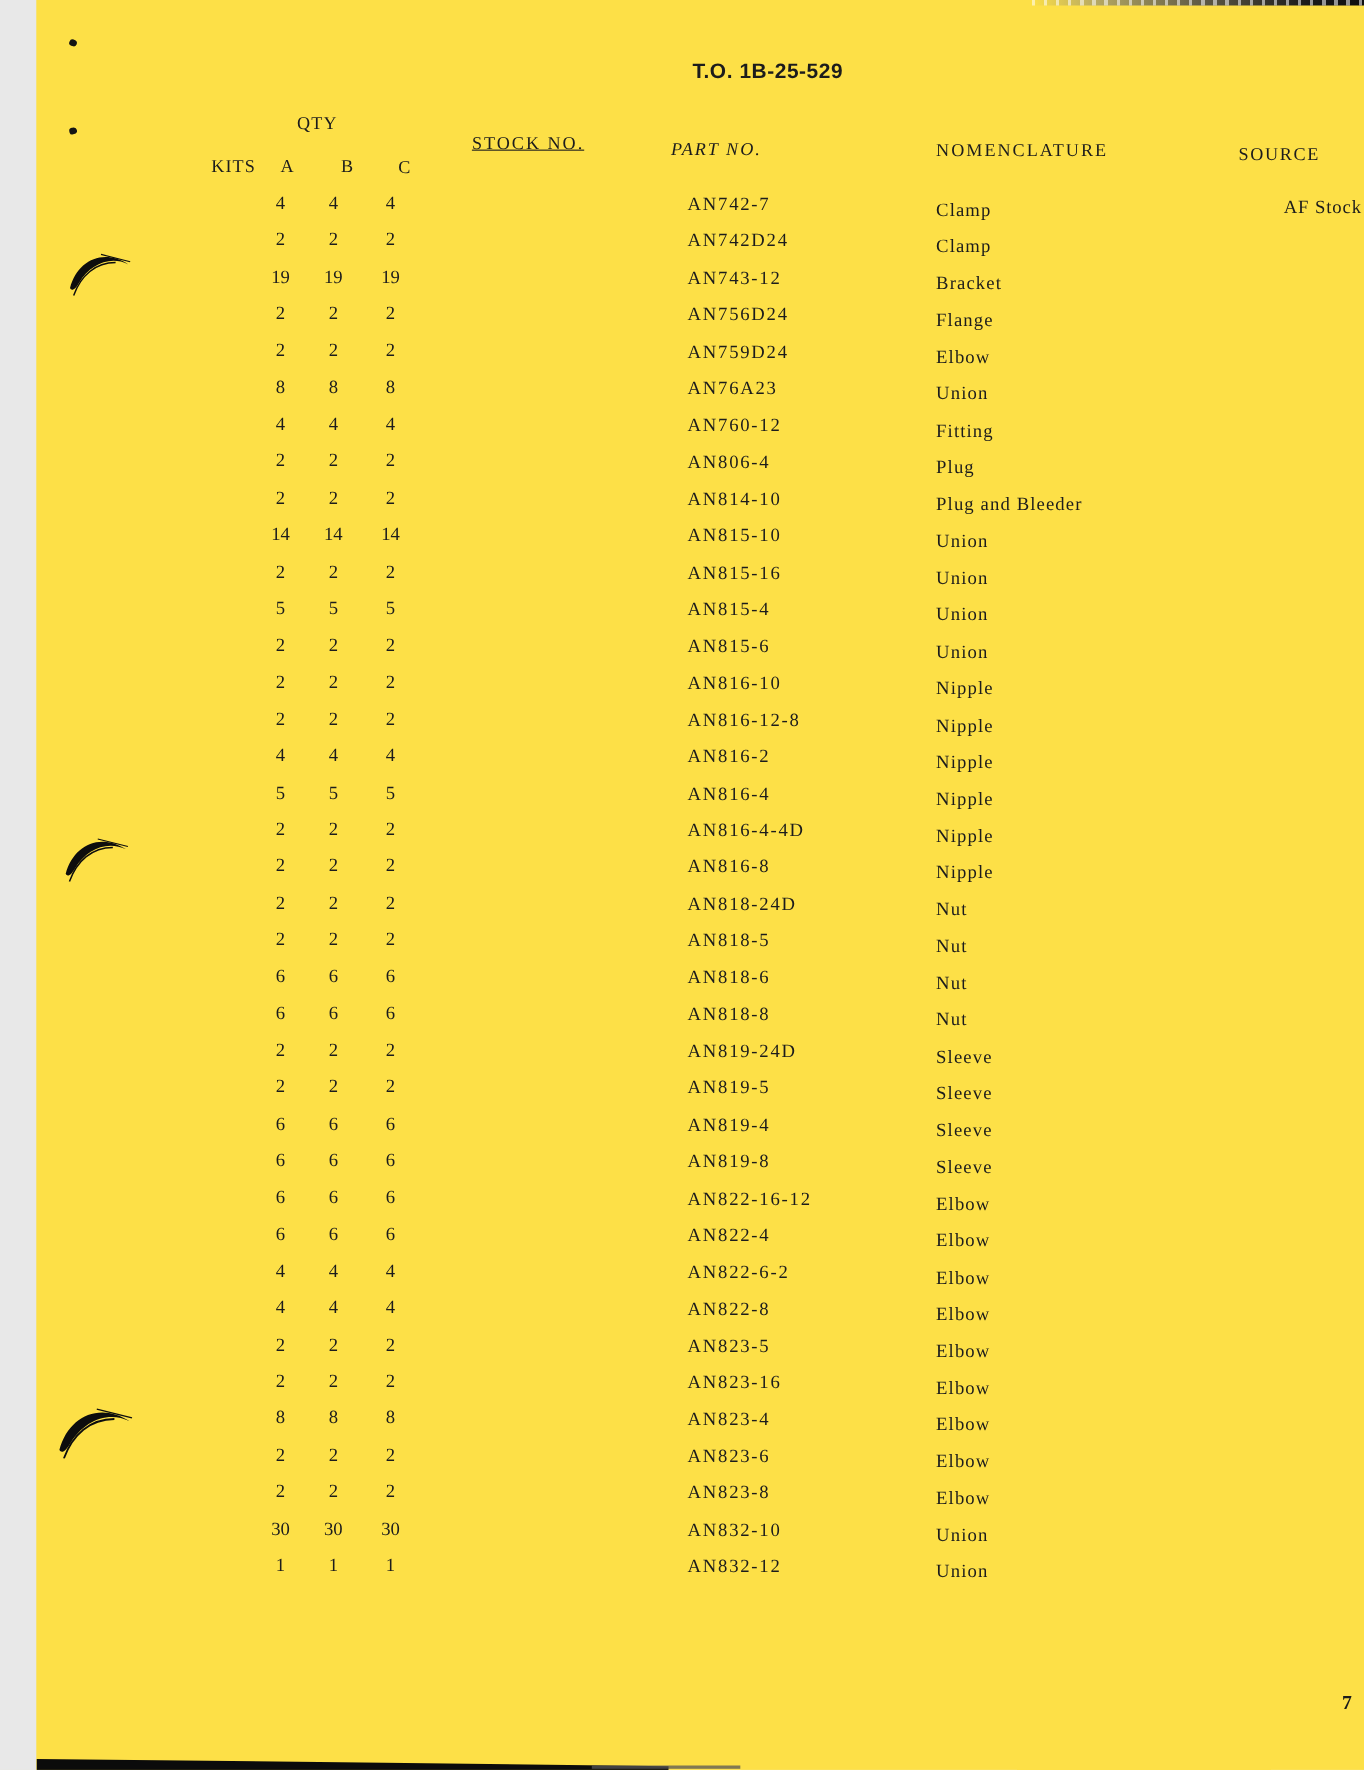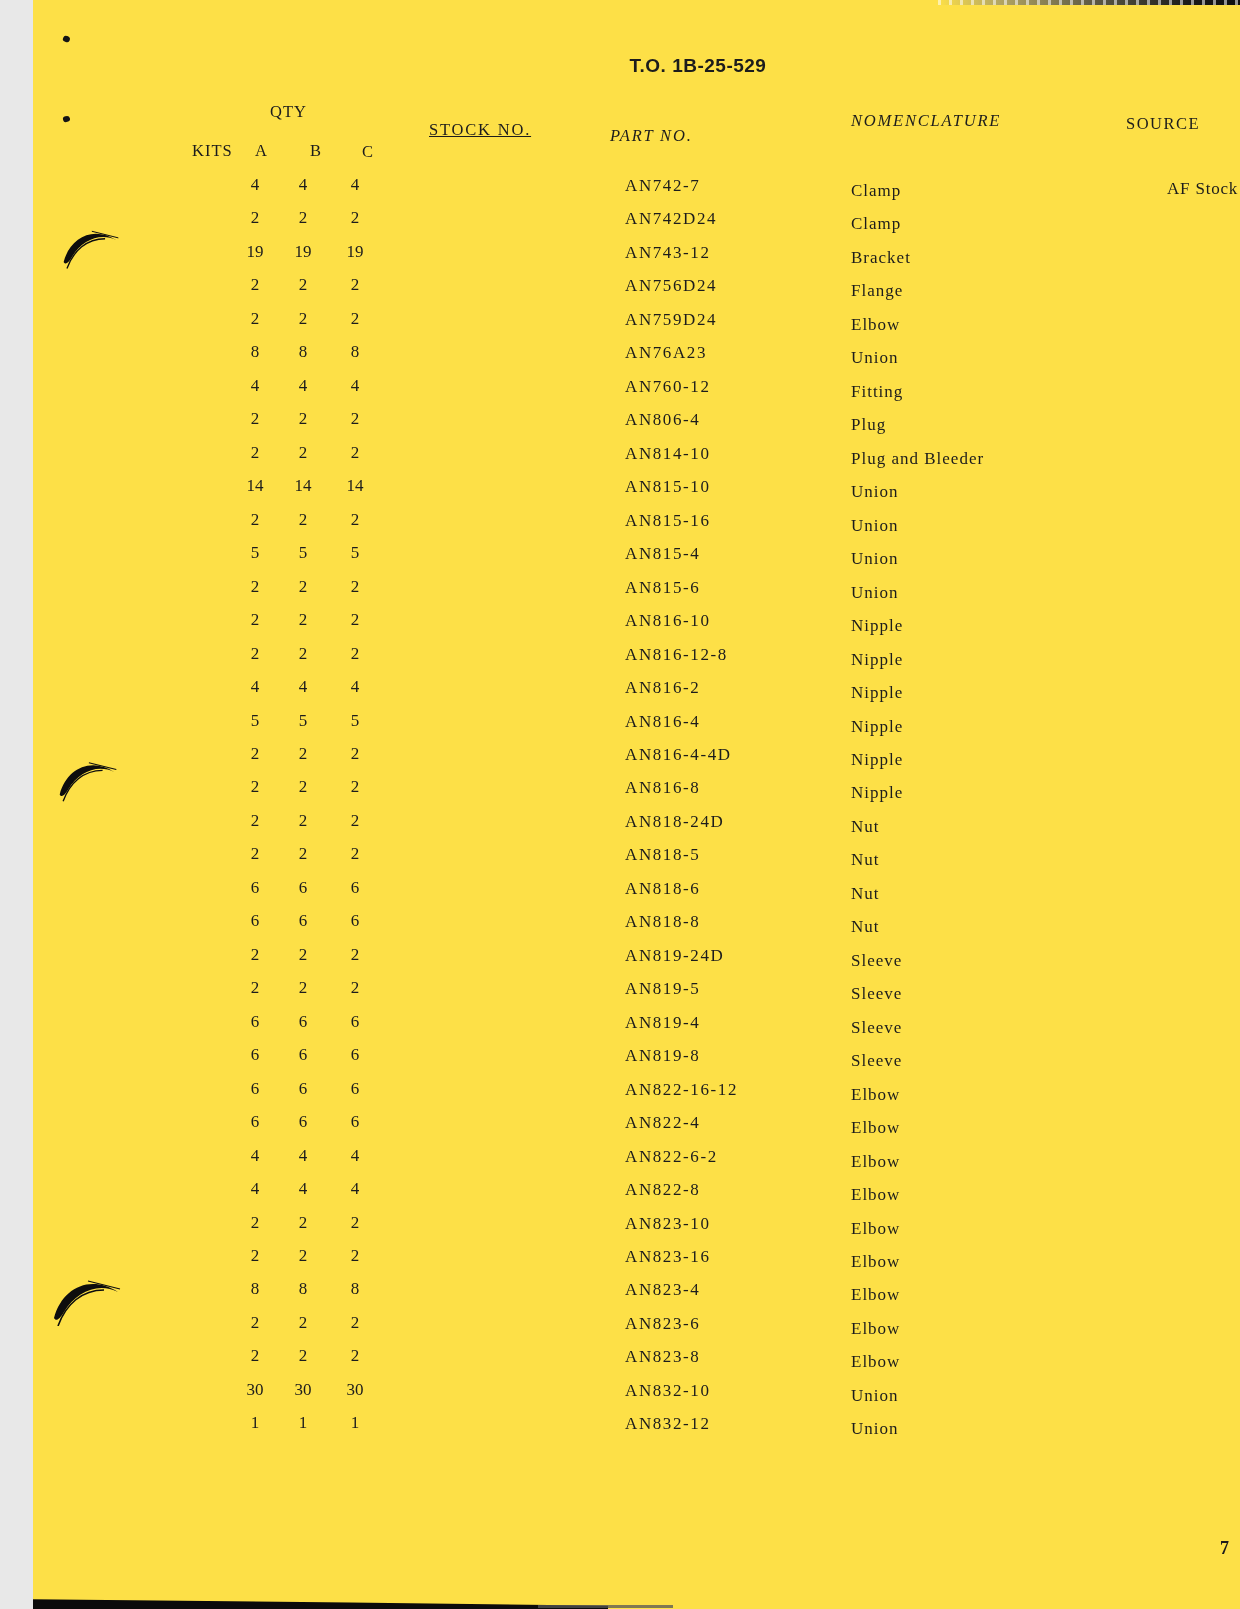--- a/index.html
+++ b/index.html
@@ -54,7 +54,7 @@
   .hdr-c{left:329px;top:142px;}
   .hdr-stock{left:396px;top:120px;text-decoration:underline;}
   .hdr-part{left:577px;top:126px;font-style:italic;}
-  .hdr-nomen{left:818px;top:111px;font-style:italic;}
+  .hdr-nomen{left:818px;top:127px;}
   .hdr-source{left:1093px;top:114px;letter-spacing:1.5px;}
   
   .tbody{position:absolute;left:0;top:168px;width:1240px;}

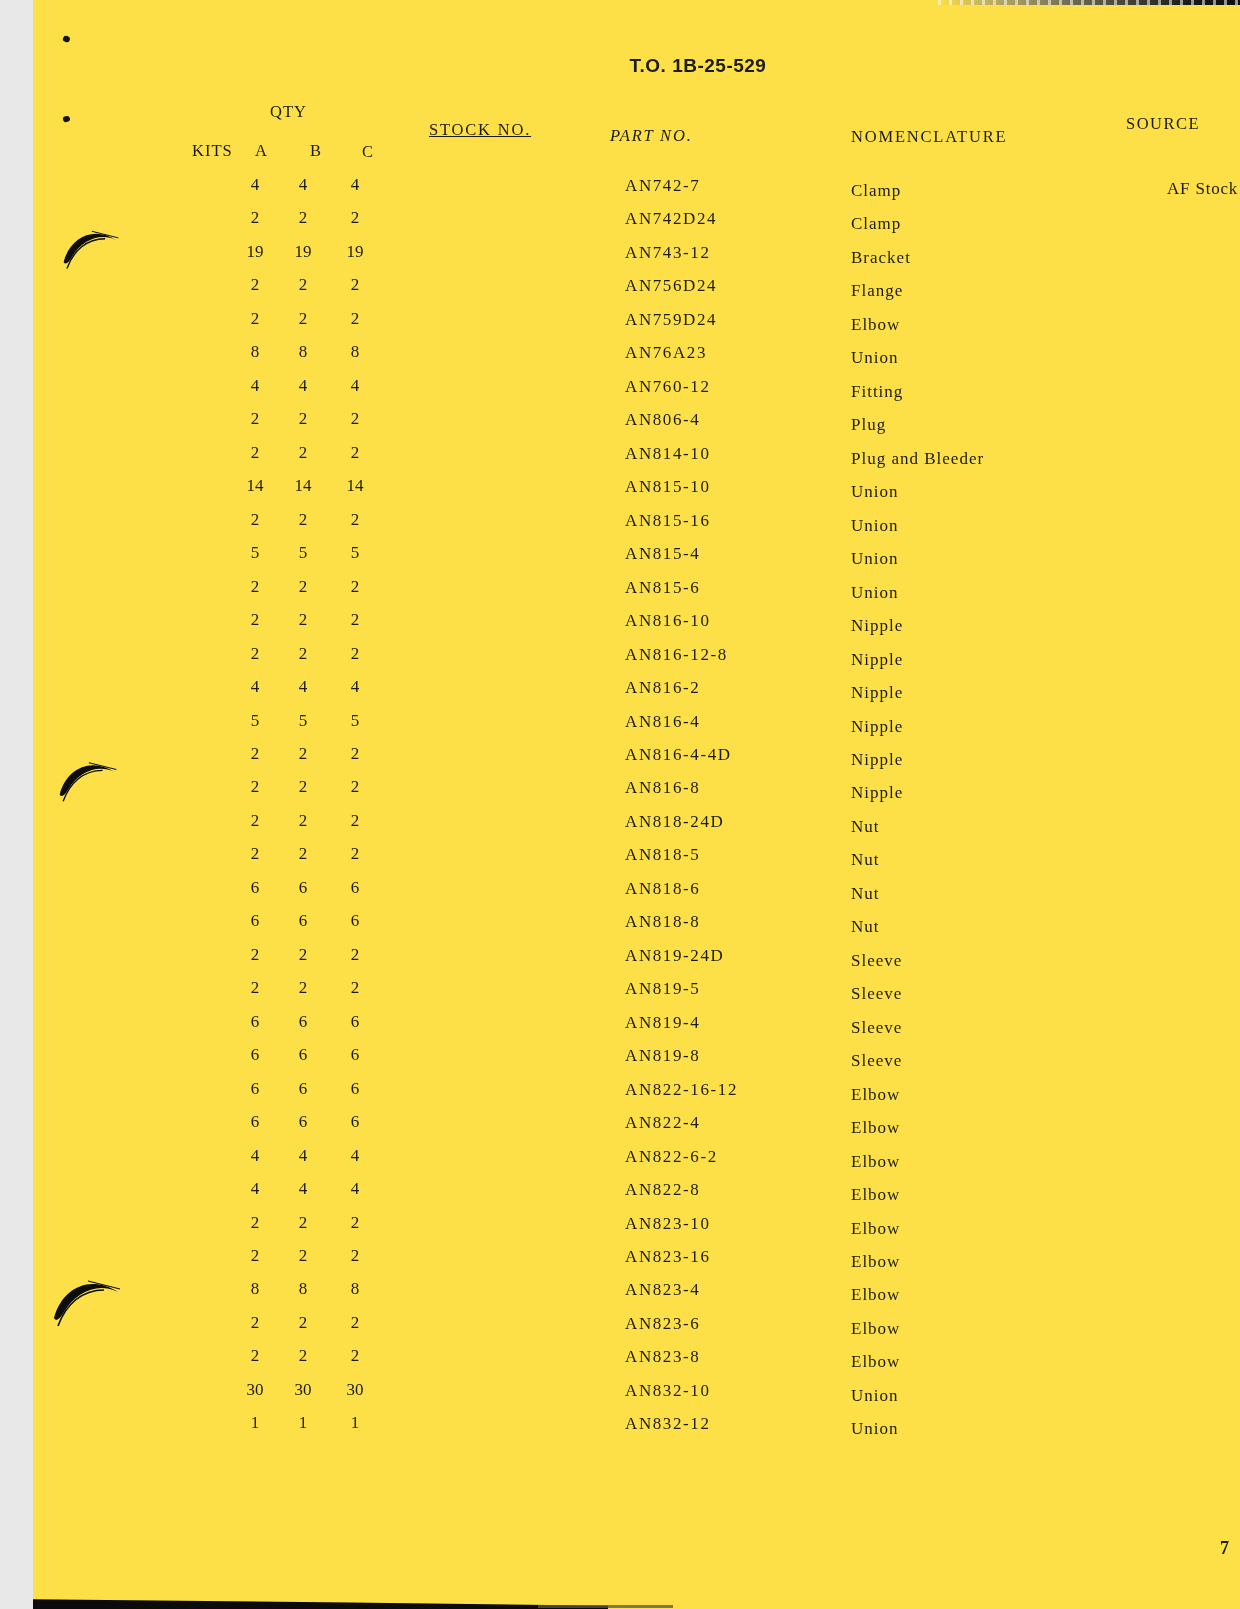--- a/index.html
+++ b/index.html
@@ -55,7 +55,7 @@
   .hdr-stock{left:396px;top:120px;text-decoration:underline;}
   .hdr-part{left:577px;top:126px;font-style:italic;}
   .hdr-nomen{left:818px;top:127px;}
-  .hdr-source{left:1093px;top:114px;letter-spacing:1.5px;}
+  .hdr-source{left:1093px;top:130px;letter-spacing:1.5px;}
   
   .tbody{position:absolute;left:0;top:168px;width:1240px;}
   .row{position:relative;height:33.47px;}

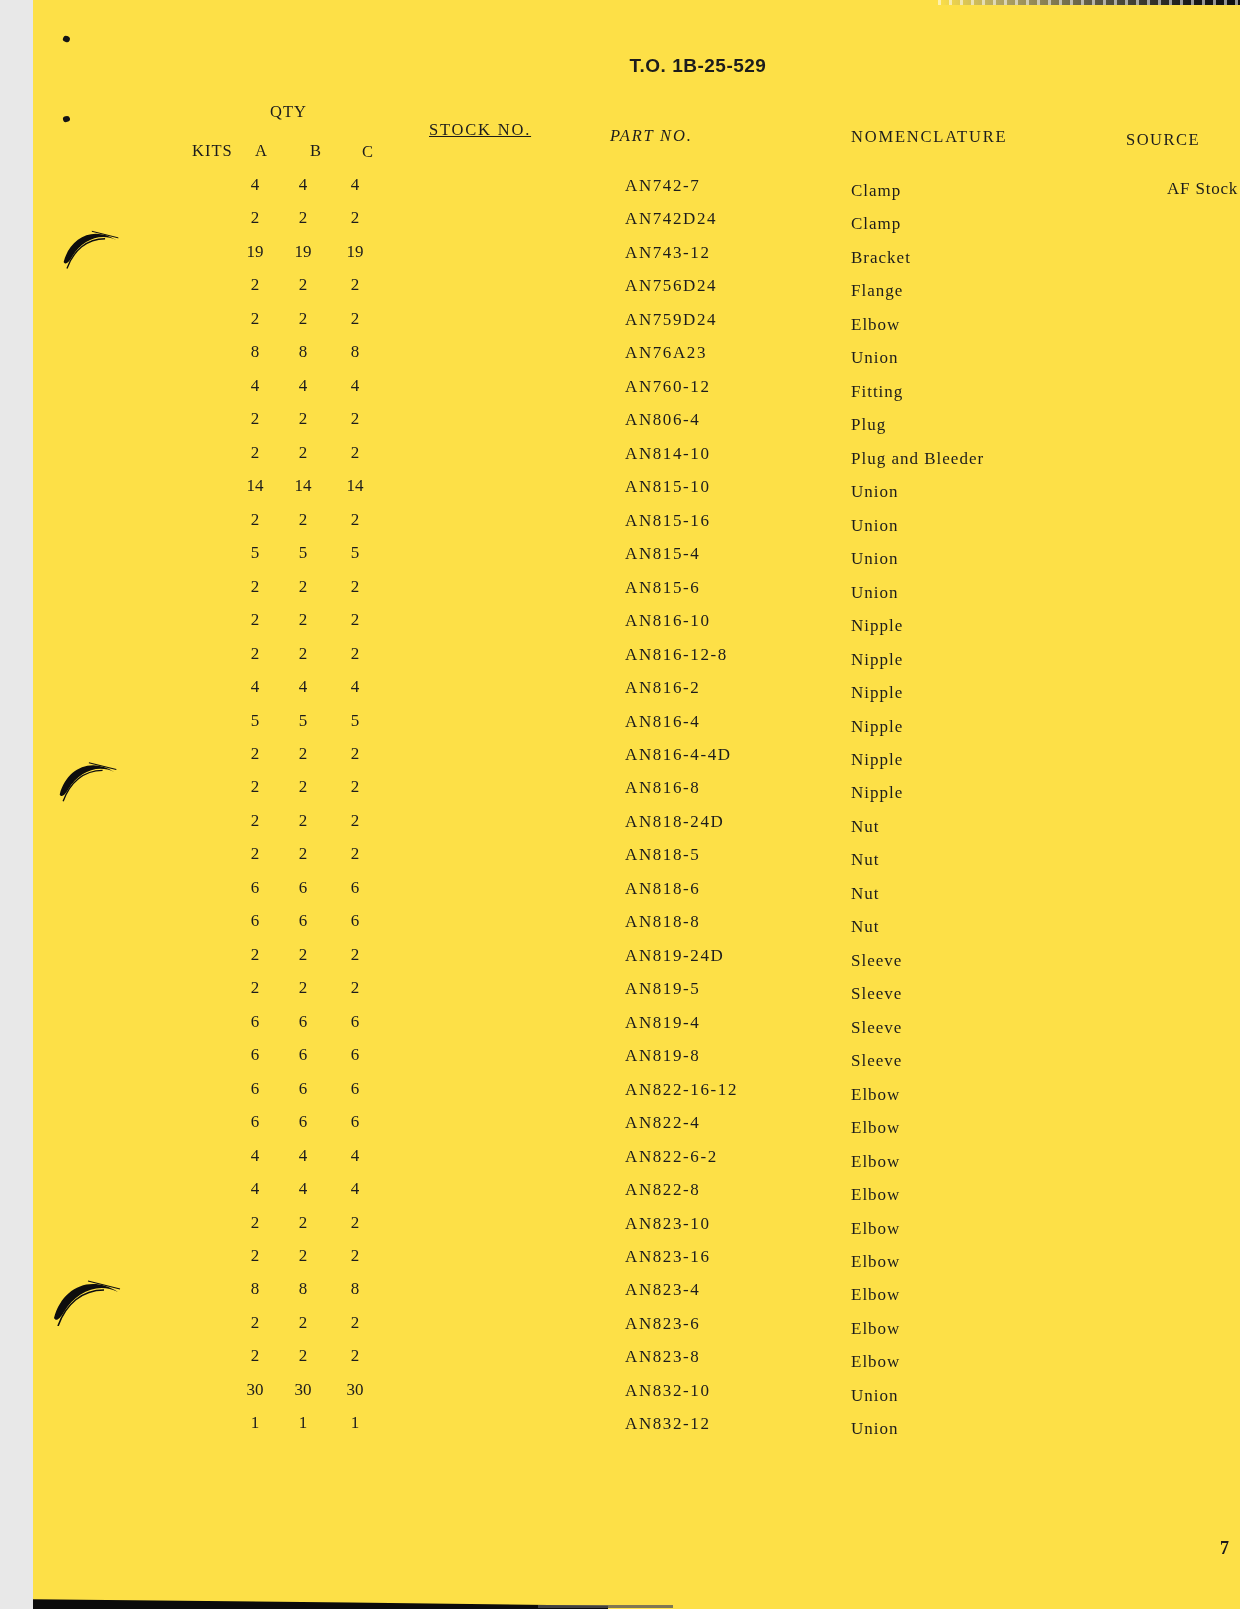--- a/index.html
+++ b/index.html
@@ -394,7 +394,7 @@
       <span class="cell-a">2</span>
       <span class="cell-b">2</span>
       <span class="cell-c">2</span>
-      <span class="cell-part">AN823-10</span>
+      <span class="cell-part">AN823-5</span>
       <span class="cell-nomen">Elbow</span>
       <span class="cell-source"></span>
     </div>

